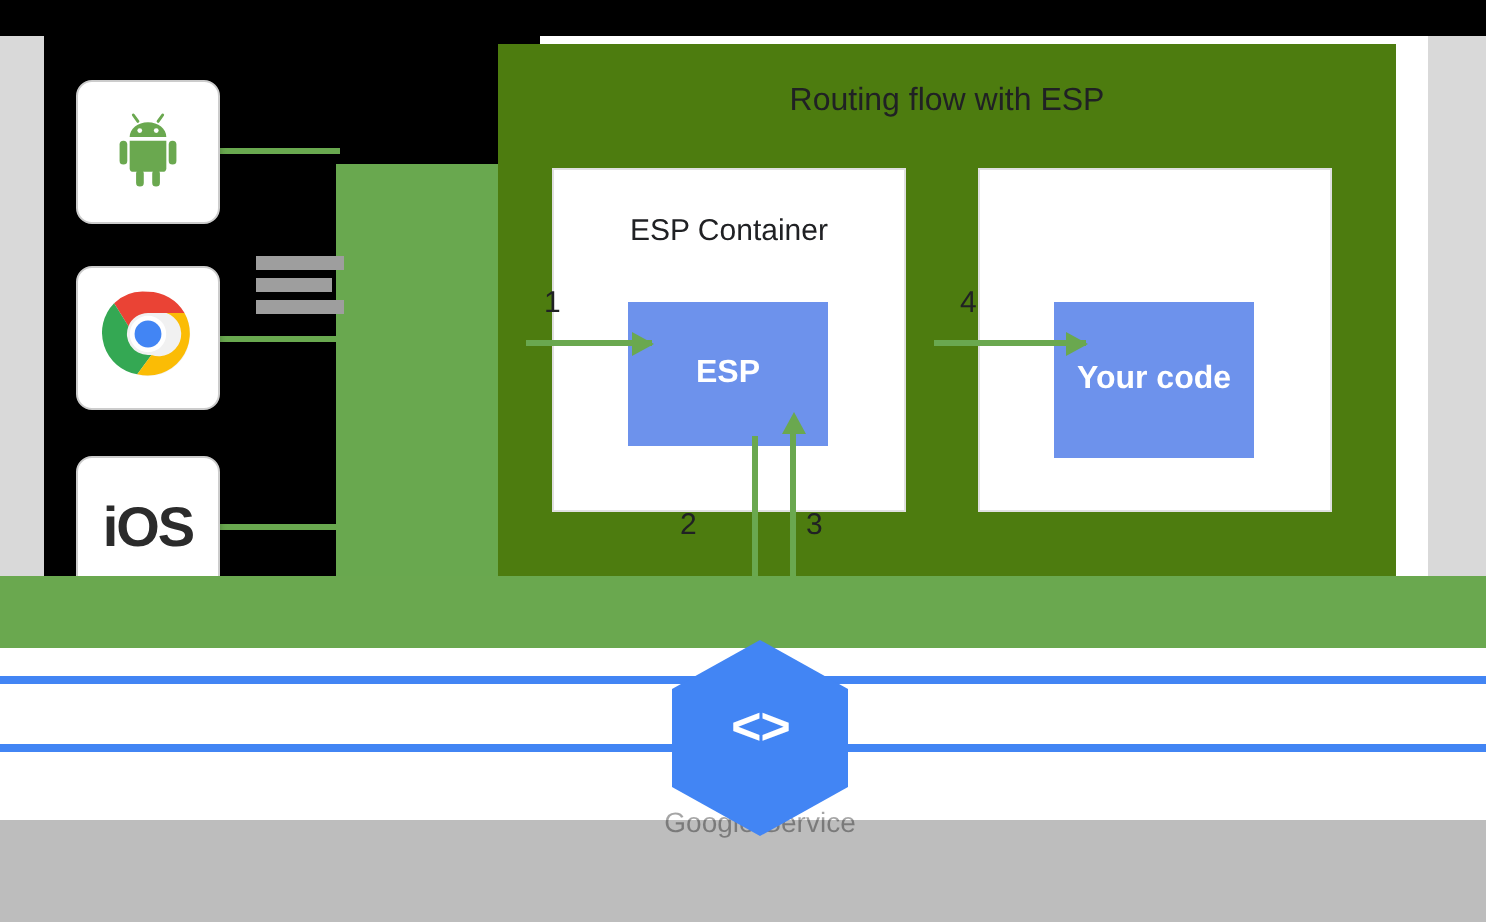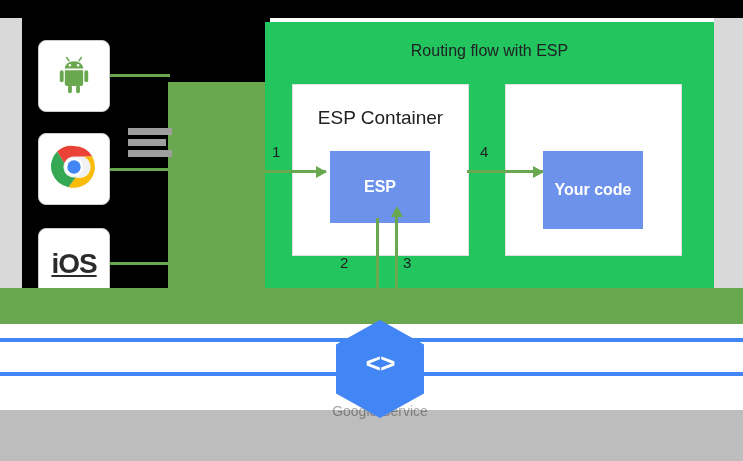--- a/index.html
+++ b/index.html
@@ -147,9 +147,9 @@
   
   .diagram-panel {
     position: absolute;
-    left: 265px; top: 22px;
+    left: 249px; top: 22px;
     width: 449px; height: 266px;
-    background: #22c55e;
+    background: #4d7c0f;
   }
   .diagram-title {
     position: absolute;

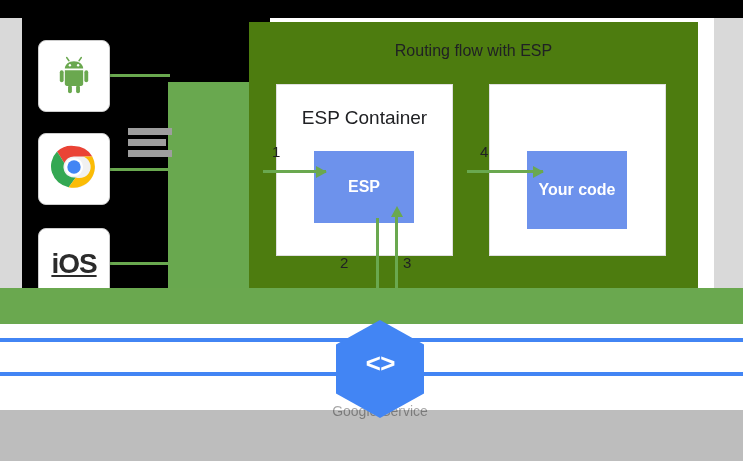--- a/index.html
+++ b/index.html
@@ -174,7 +174,7 @@
     left: 0;
     width: 100%;
     text-align: center;
-    font-size: 19px;
+    font-size: 15px;
     color: #202124;
   }
 

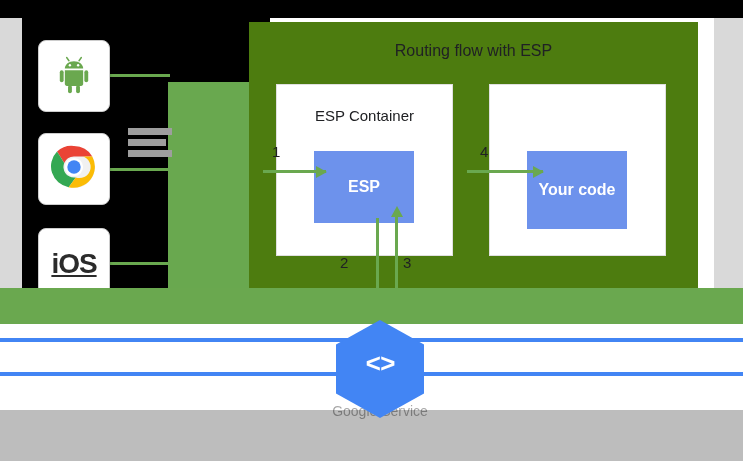--- a/index.html
+++ b/index.html
@@ -115,7 +115,6 @@
     font-weight: bold;
     color: #2b2b2b;
     letter-spacing: -1px;
-    text-decoration: underline;
   }
 
   

